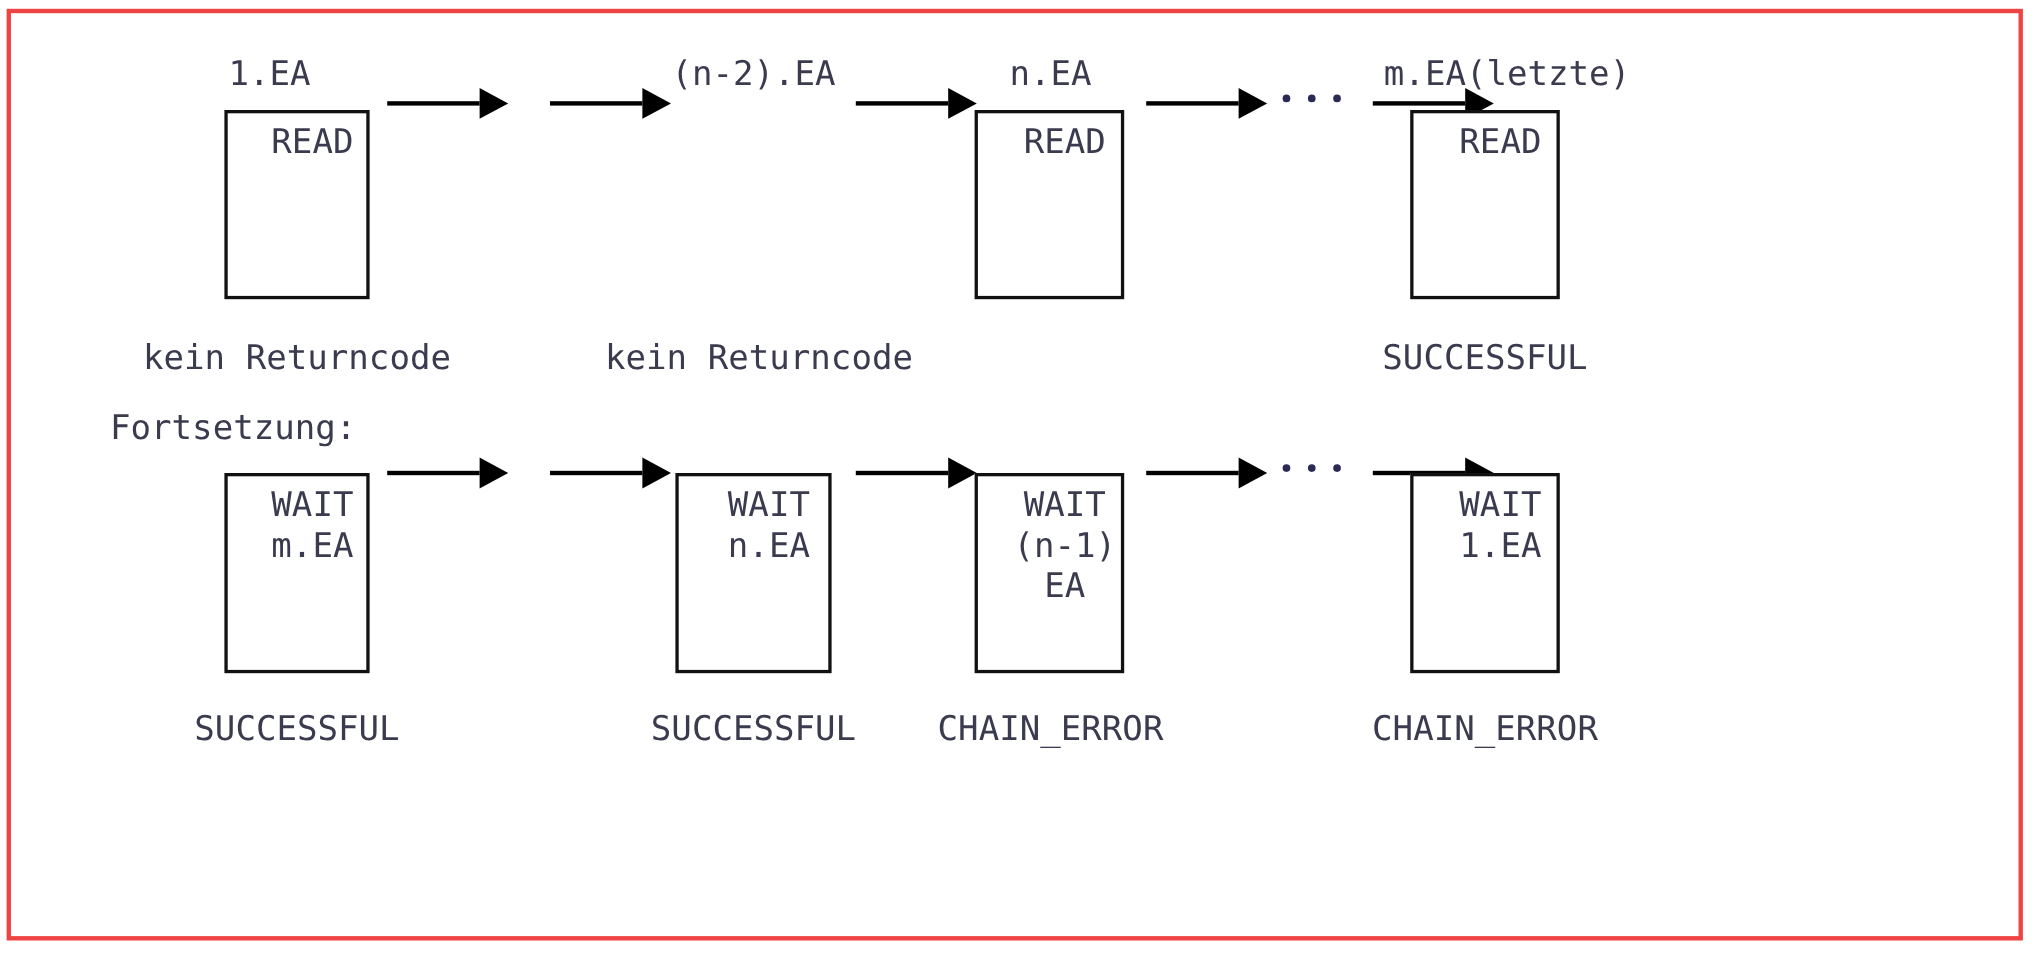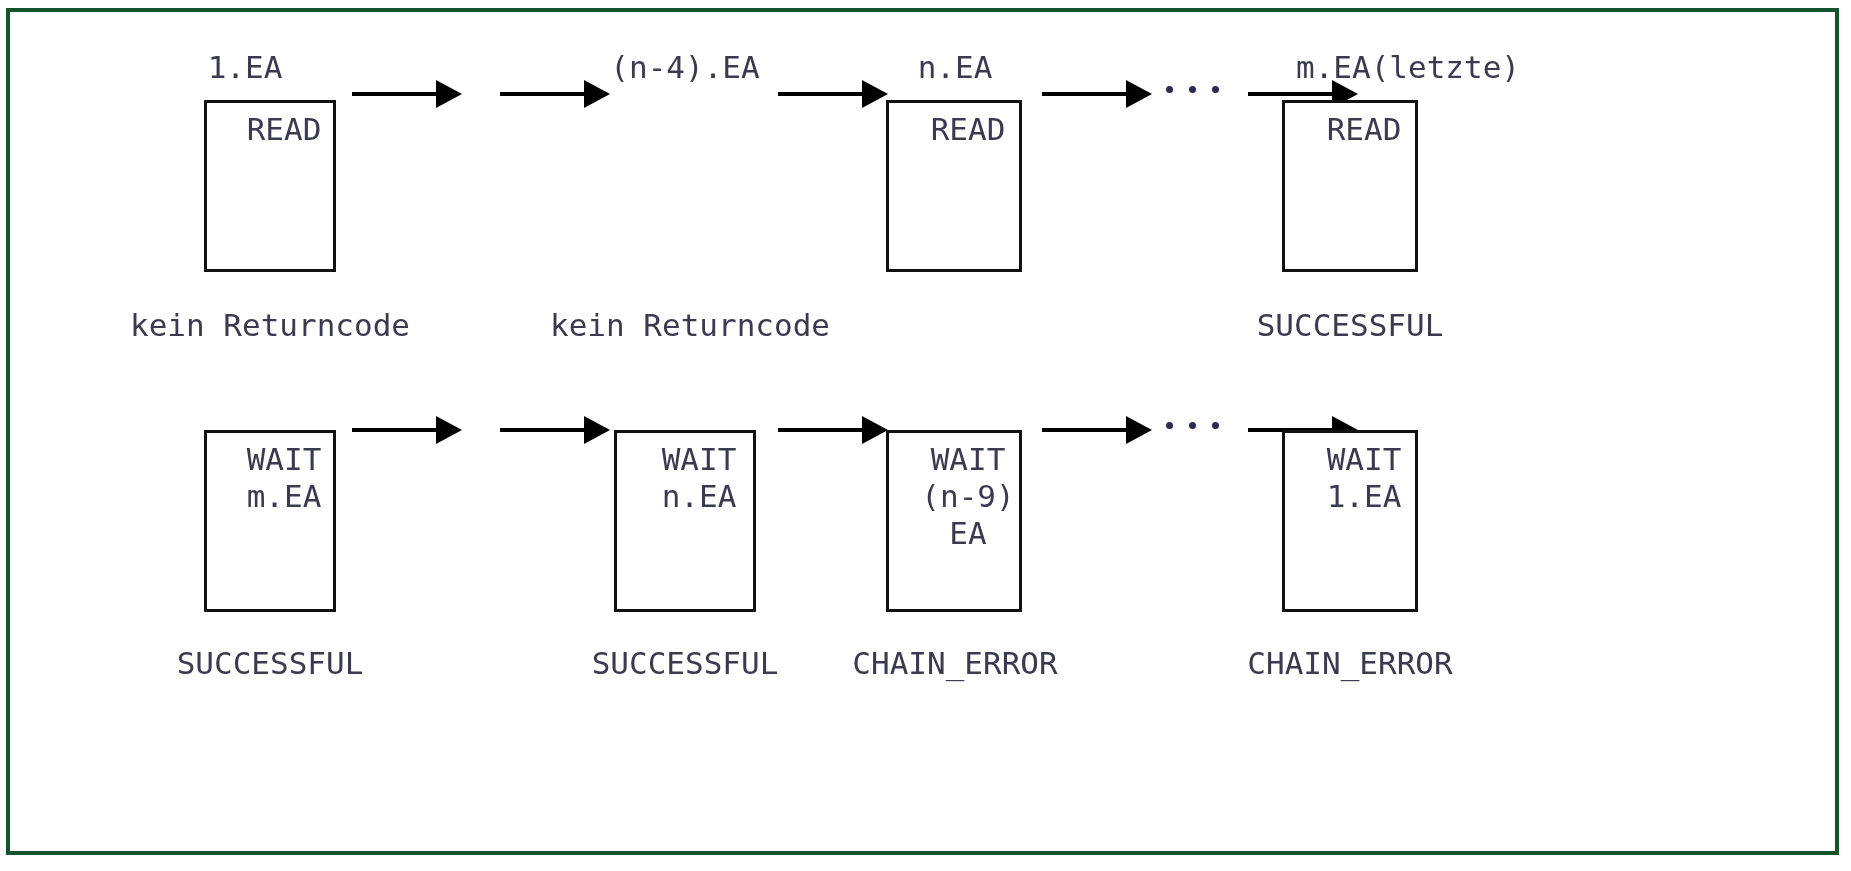--- a/index.html
+++ b/index.html
@@ -21,7 +21,7 @@
     top: 8px;
     width: 1833px;
     height: 847px;
-    border: 4px solid #14532d;
+    border: 4px solid #ef4444;
     box-sizing: border-box;
     background: #ffffff;
   }

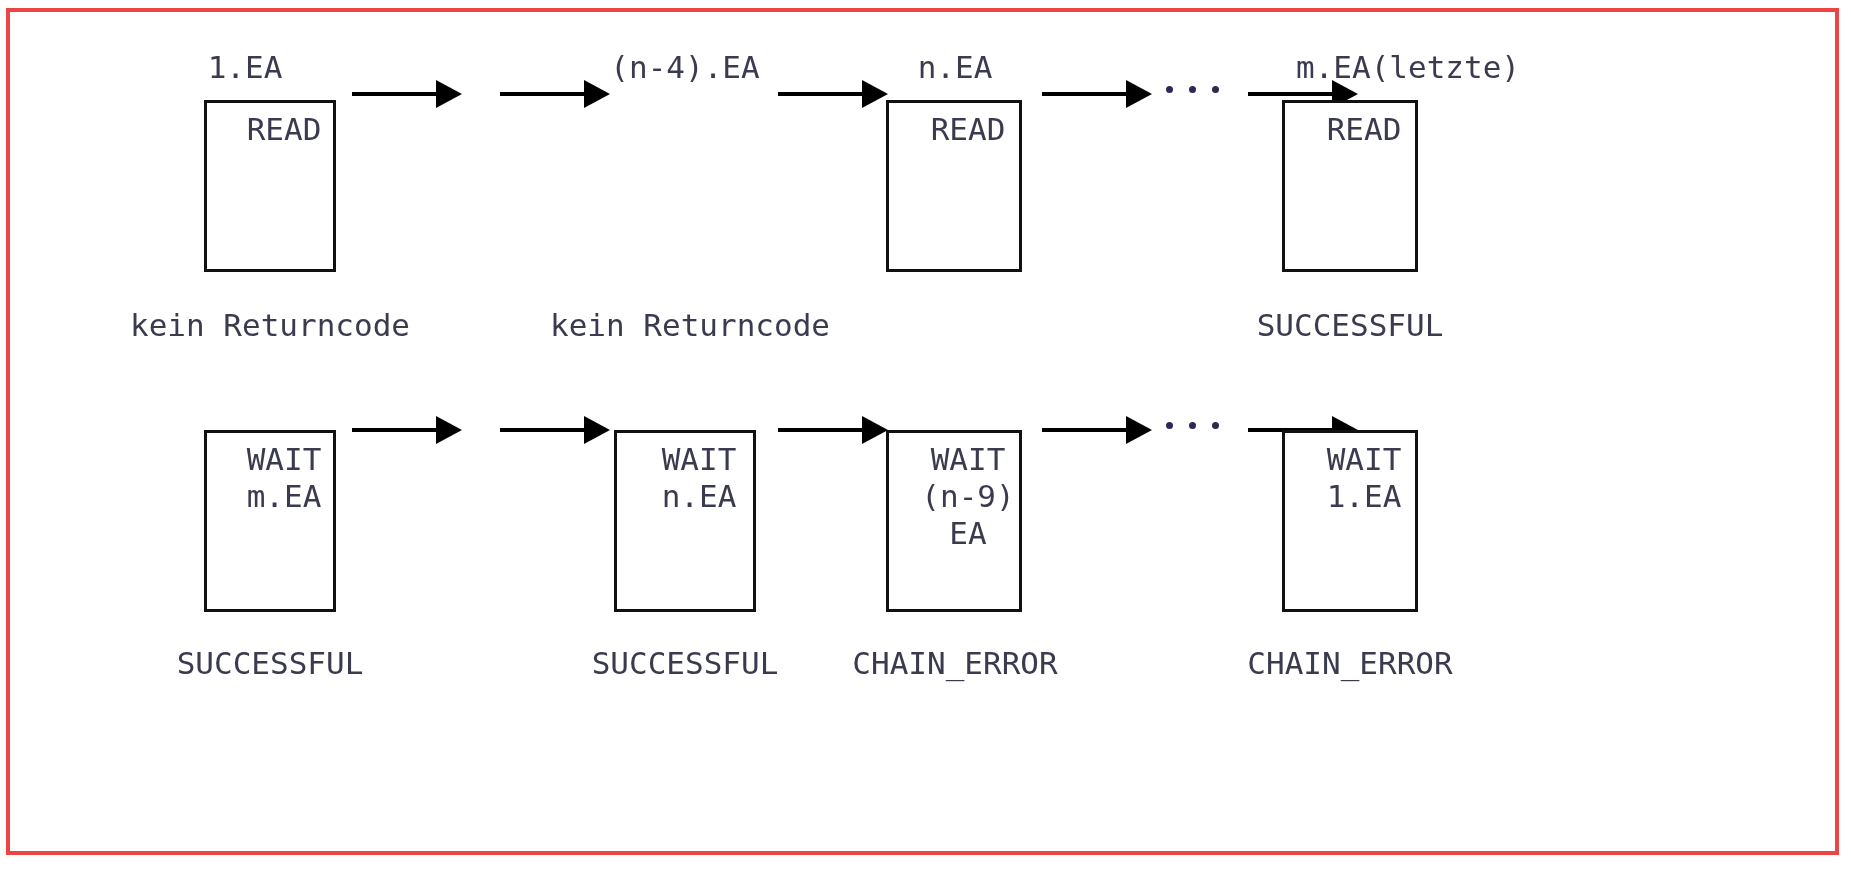--- a/index.html
+++ b/index.html
@@ -119,7 +119,7 @@
       <div class="head" style="left:84px;"></div>
     </div>
 
-    <div class="toplabel" style="left:565px; top:38px; width:220px;">(n-4).EA</div>
+    <div class="toplabel" style="left:565px; top:38px; width:220px;">(n-2).EA</div>
     <div class="caption" style="left:480px; top:296px; width:400px;">kein Returncode</div>
 
     <div class="arrow" style="left:768px; top:68px; width:110px;">

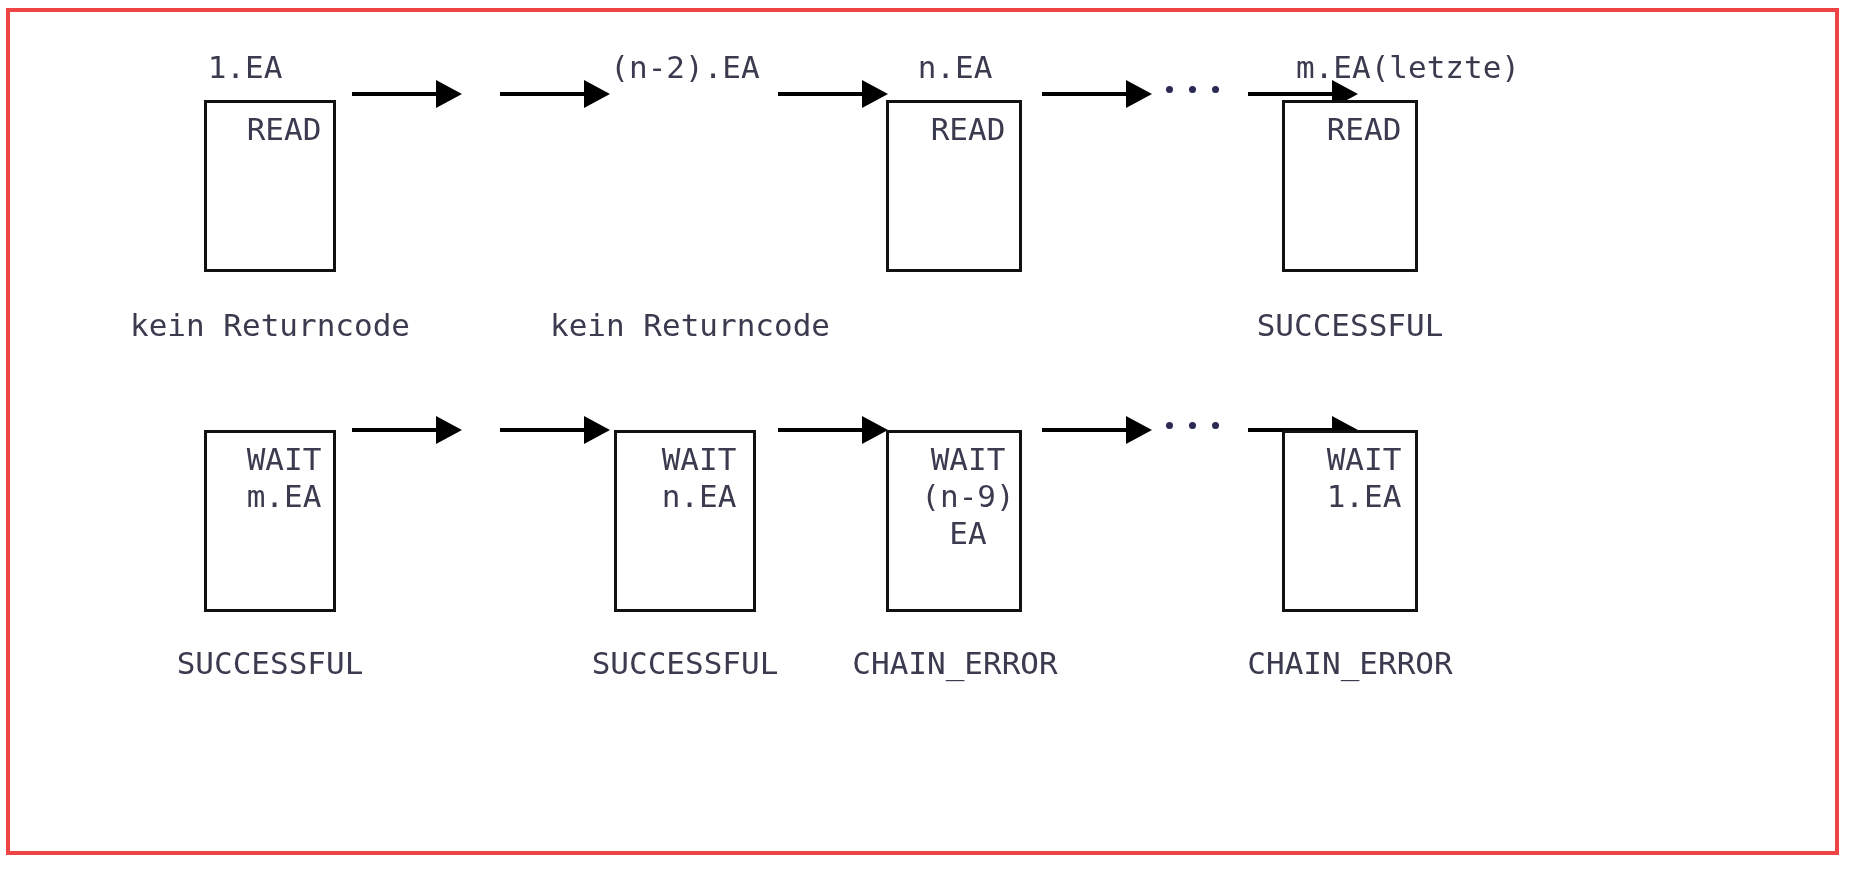--- a/index.html
+++ b/index.html
@@ -148,7 +148,7 @@
       <div class="head" style="left:84px;"></div>
     </div>
 
-    <div class="toplabel" style="left:1228px; top:38px; width:340px;">m.EA(letzte)</div>
+    <div class="toplabel" style="left:1190px; top:38px; width:340px;">m.EA(letzte)</div>
     <div class="pbox" style="left:1272px; top:88px; width:136px; height:172px;">
       <span class="ln">READ</span>
     </div>

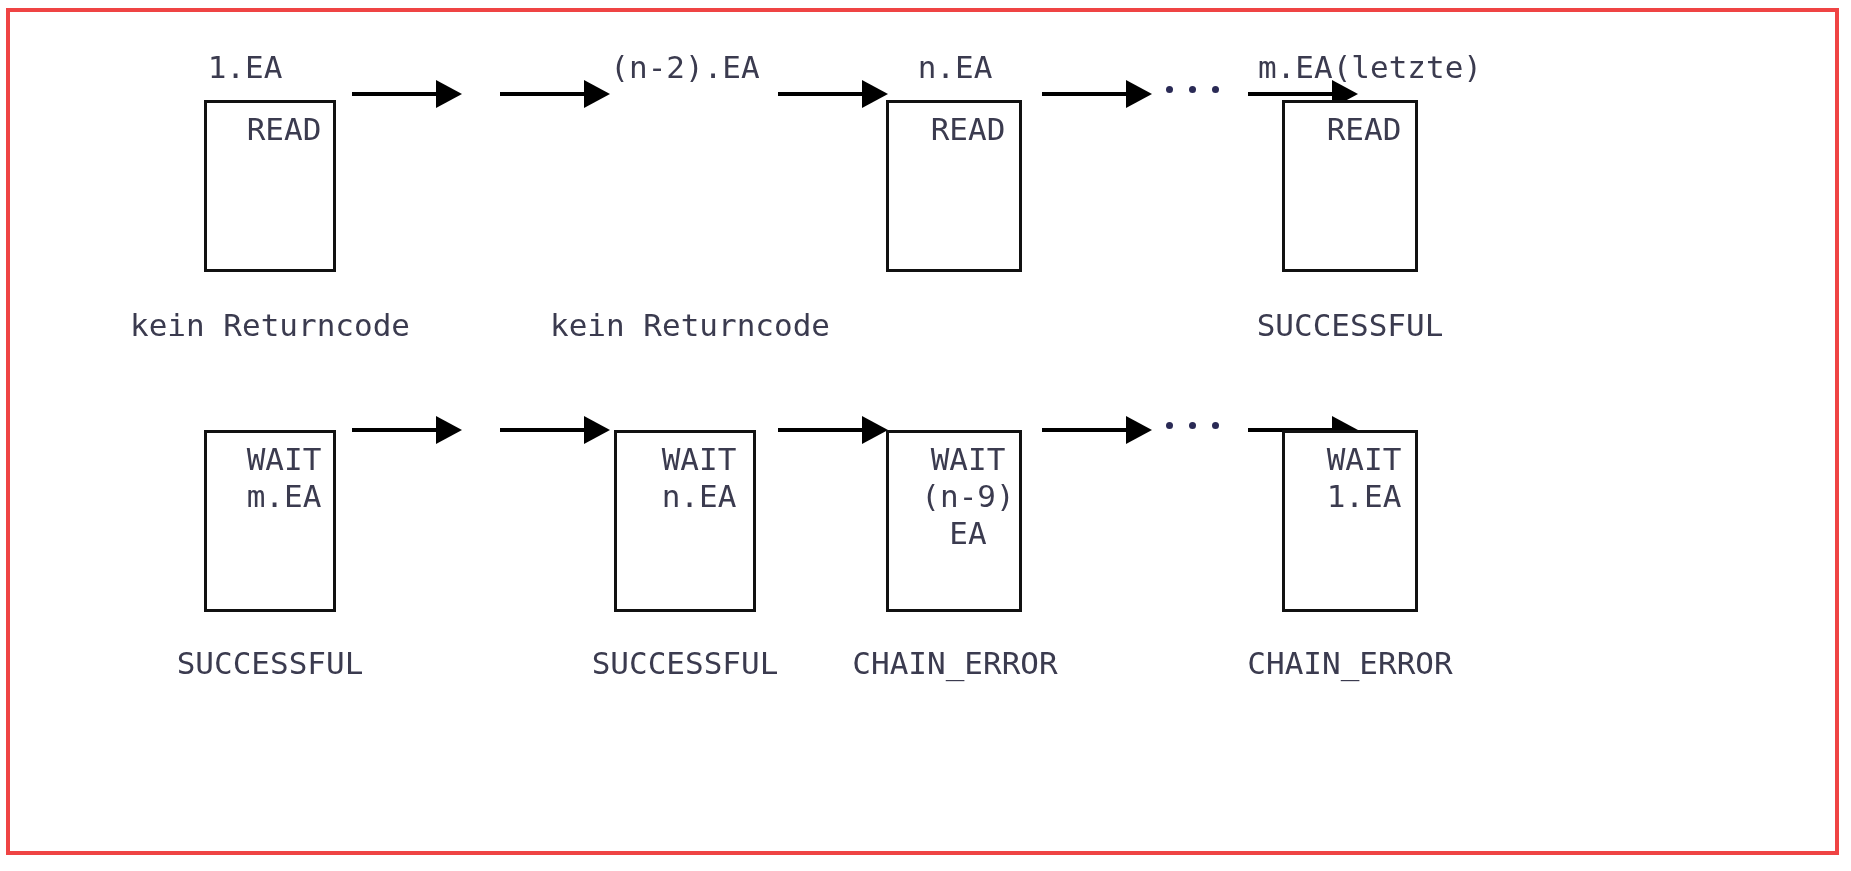--- a/index.html
+++ b/index.html
@@ -154,6 +154,7 @@
     </div>
     <div class="caption" style="left:1200px; top:296px; width:280px;">SUCCESSFUL</div>
 
+    <div class="section-label" style="left:90px; top:360px;">Fortsetzung:</div>
 
     <div class="pbox" style="left:194px; top:418px; width:132px; height:182px;">
       <span class="ln">WAIT</span>

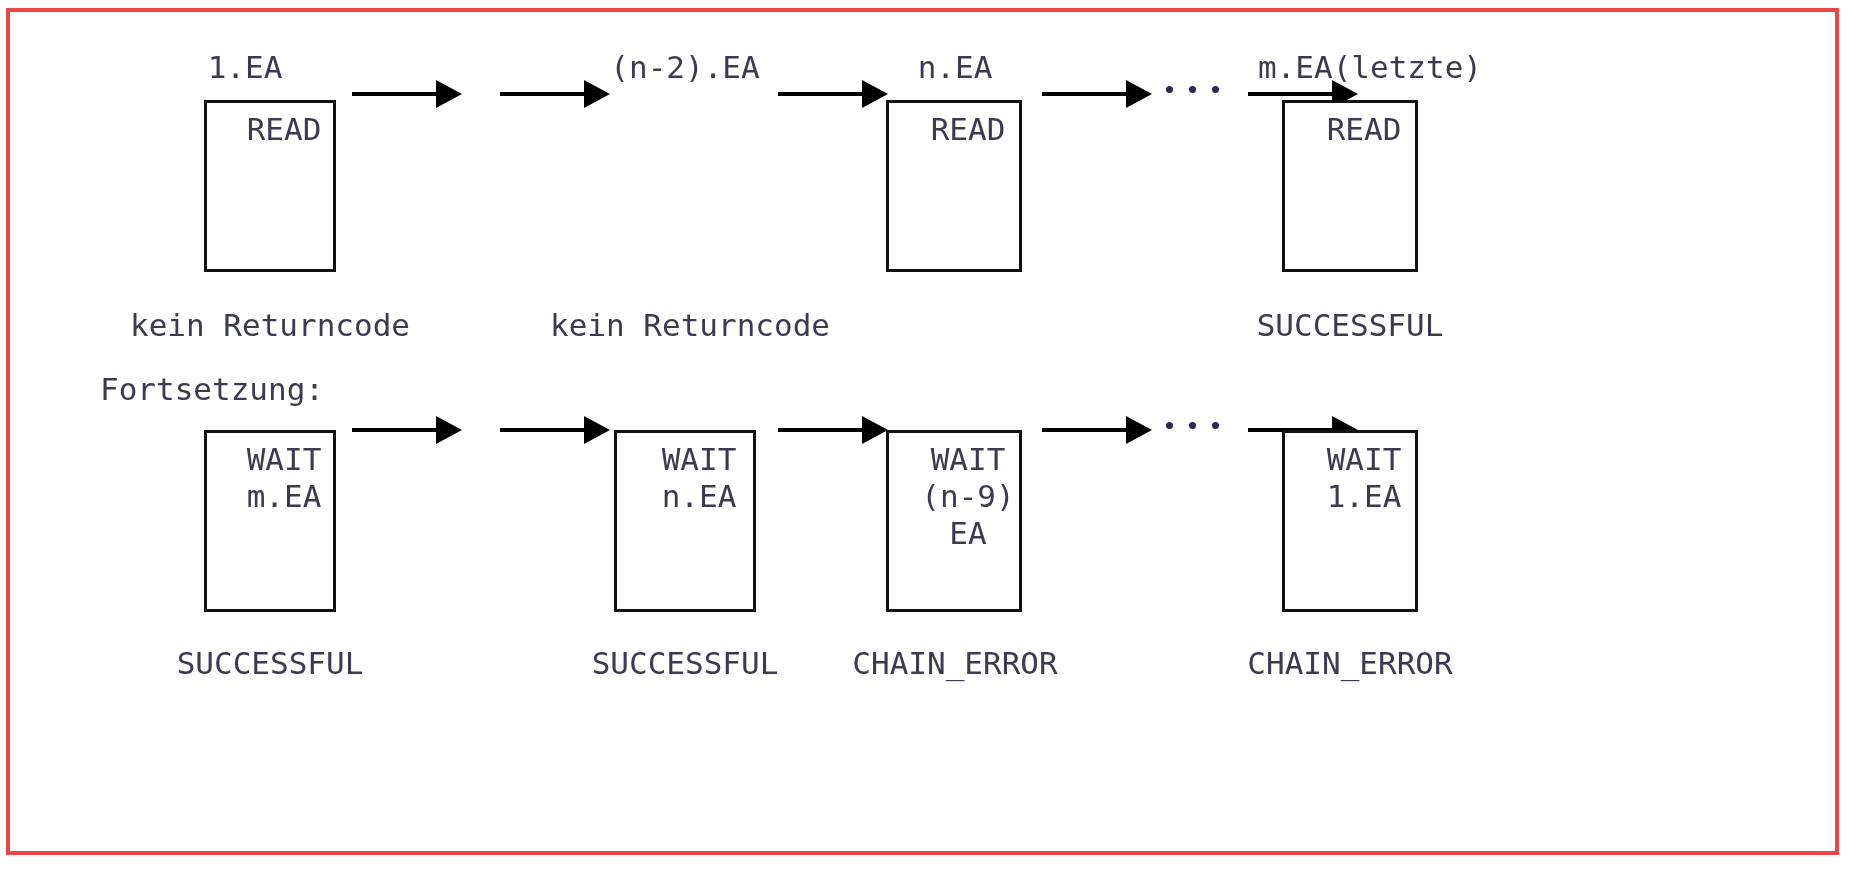--- a/index.html
+++ b/index.html
@@ -184,7 +184,7 @@
 
     <div class="pbox" style="left:876px; top:418px; width:136px; height:182px;">
       <span class="ln">WAIT</span>
-      <span class="ln">(n-9)</span>
+      <span class="ln">(n-1)</span>
       <span class="ln">EA</span>
     </div>
     <div class="caption" style="left:810px; top:634px; width:270px;">CHAIN_ERROR</div>

